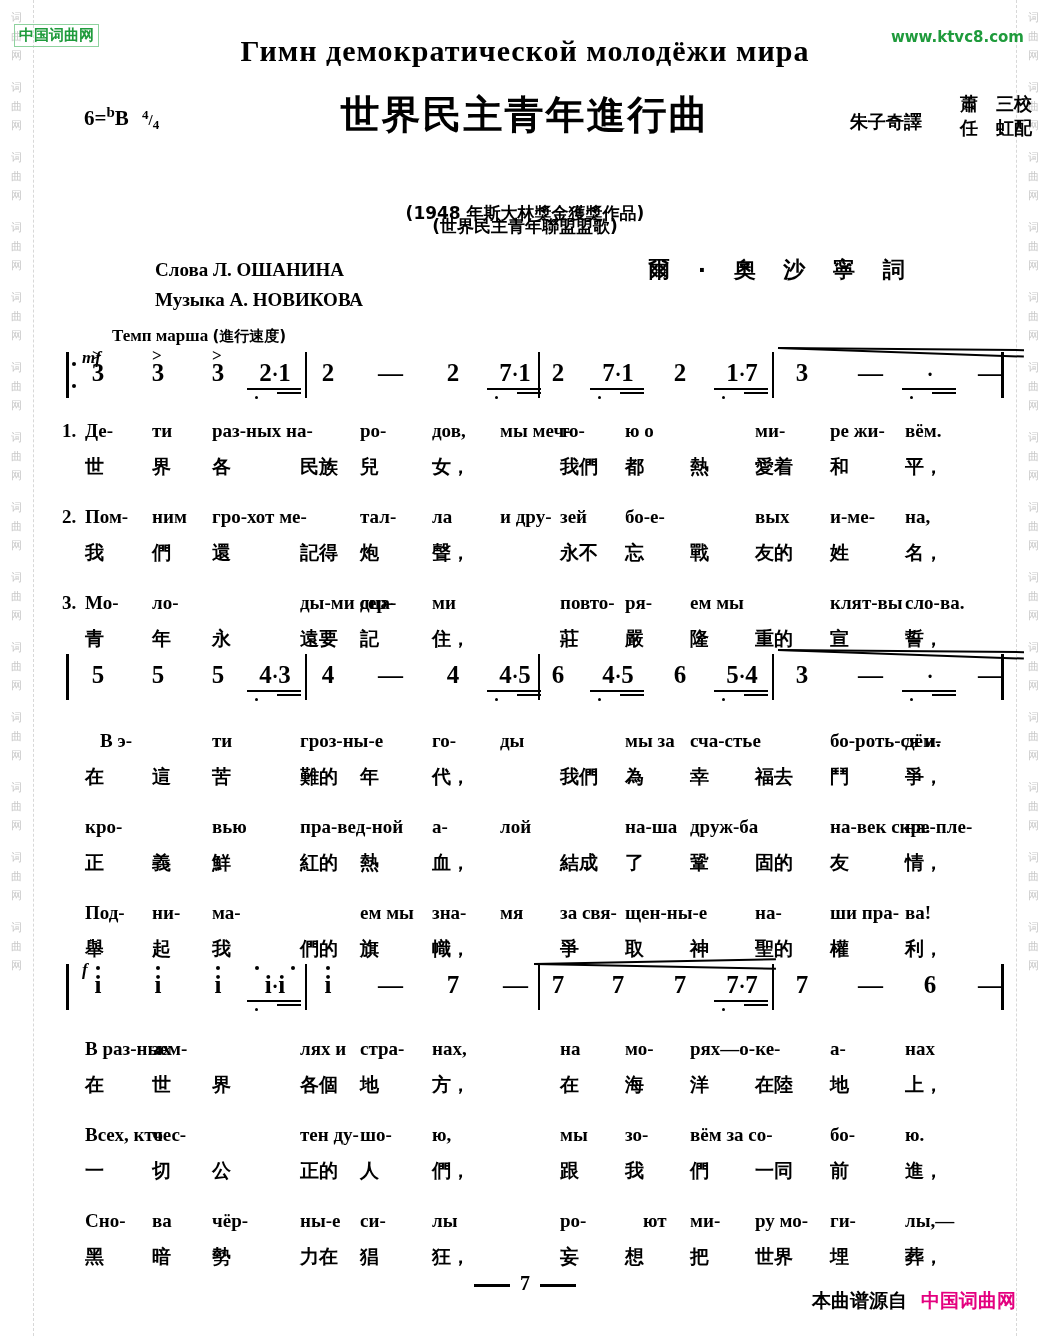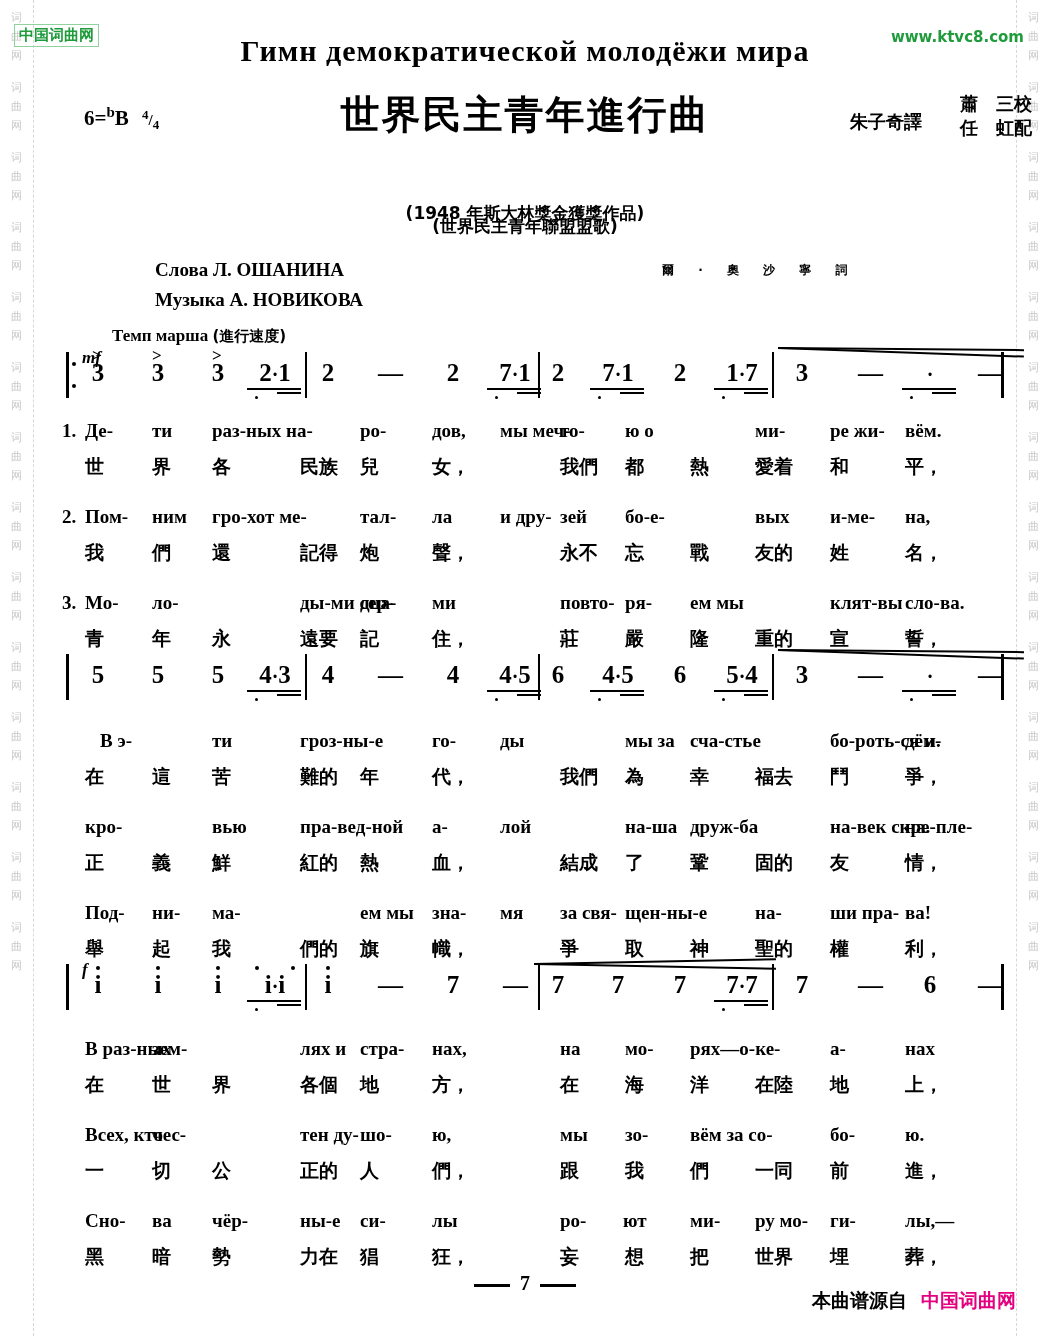--- a/index.html
+++ b/index.html
@@ -87,9 +87,8 @@
   .author-right{
     position:absolute;left:648px;top:255px;
     font-family:"DejaVu Sans", sans-serif;
-    font-size:12px;font-weight:bold;line-height:30px;
+    font-size:22px;font-weight:bold;line-height:30px;
     letter-spacing:10px;
-    margin-left:14px;
   }
   .tempo{
     position:absolute;left:112px;top:326px;

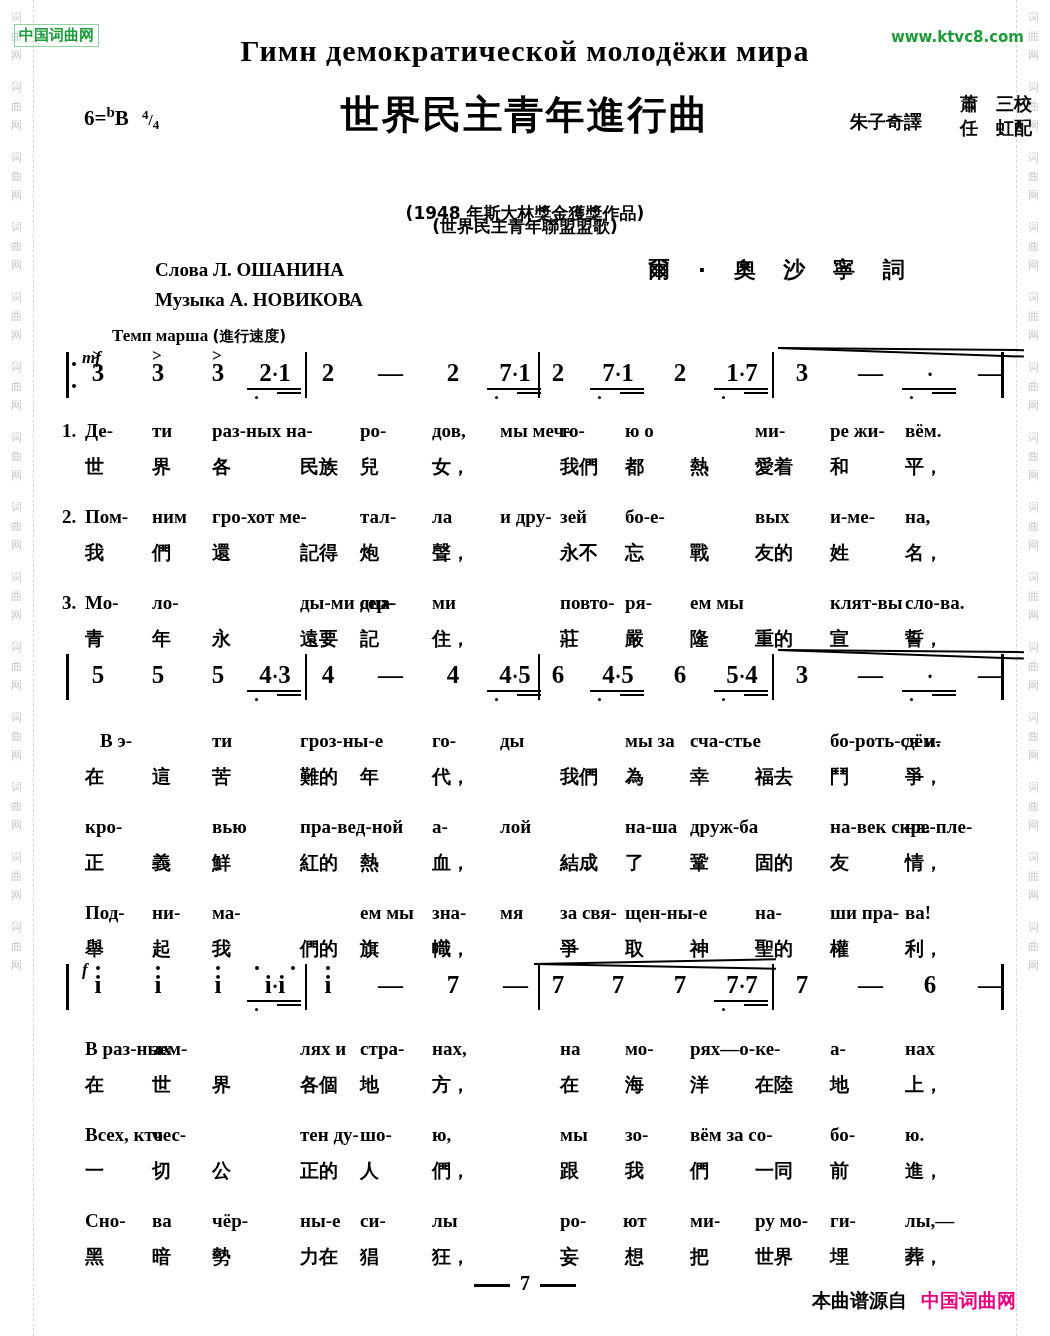--- a/index.html
+++ b/index.html
@@ -690,7 +690,7 @@
       <div class="lyr" style="left: 360px;">си-</div>
       <div class="lyr" style="left: 432px;">лы</div>
       <div class="lyr" style="left: 560px;">ро-</div>
-      <div class="lyr" style="left: 623px; text-align: center;">ют</div>
+      <div class="lyr" style="left: 643px; text-align: center;">ют</div>
       <div class="lyr" style="left: 690px;">ми-</div>
       <div class="lyr" style="left: 755px;">ру мо-</div>
       <div class="lyr" style="left: 830px;">ги-</div>

